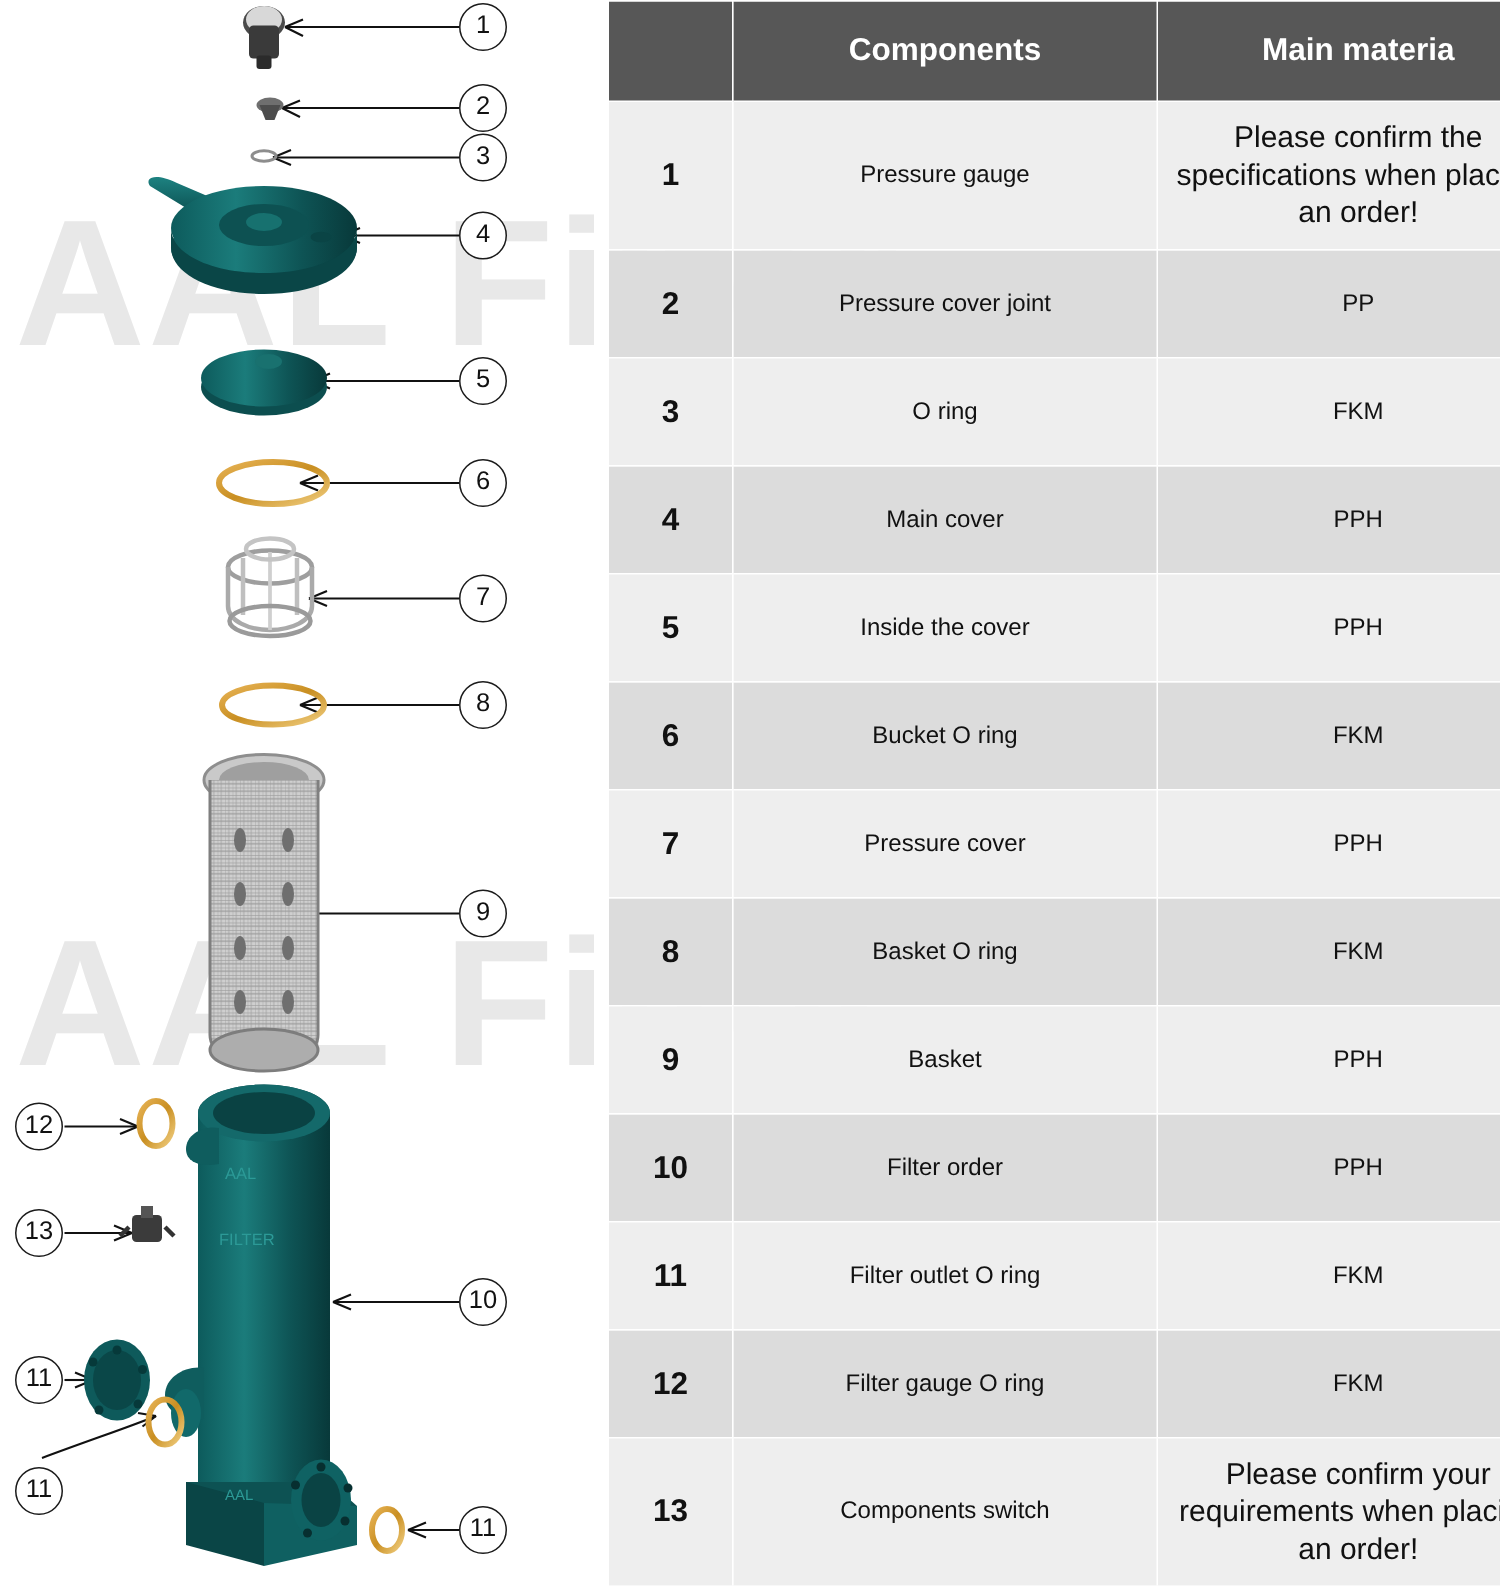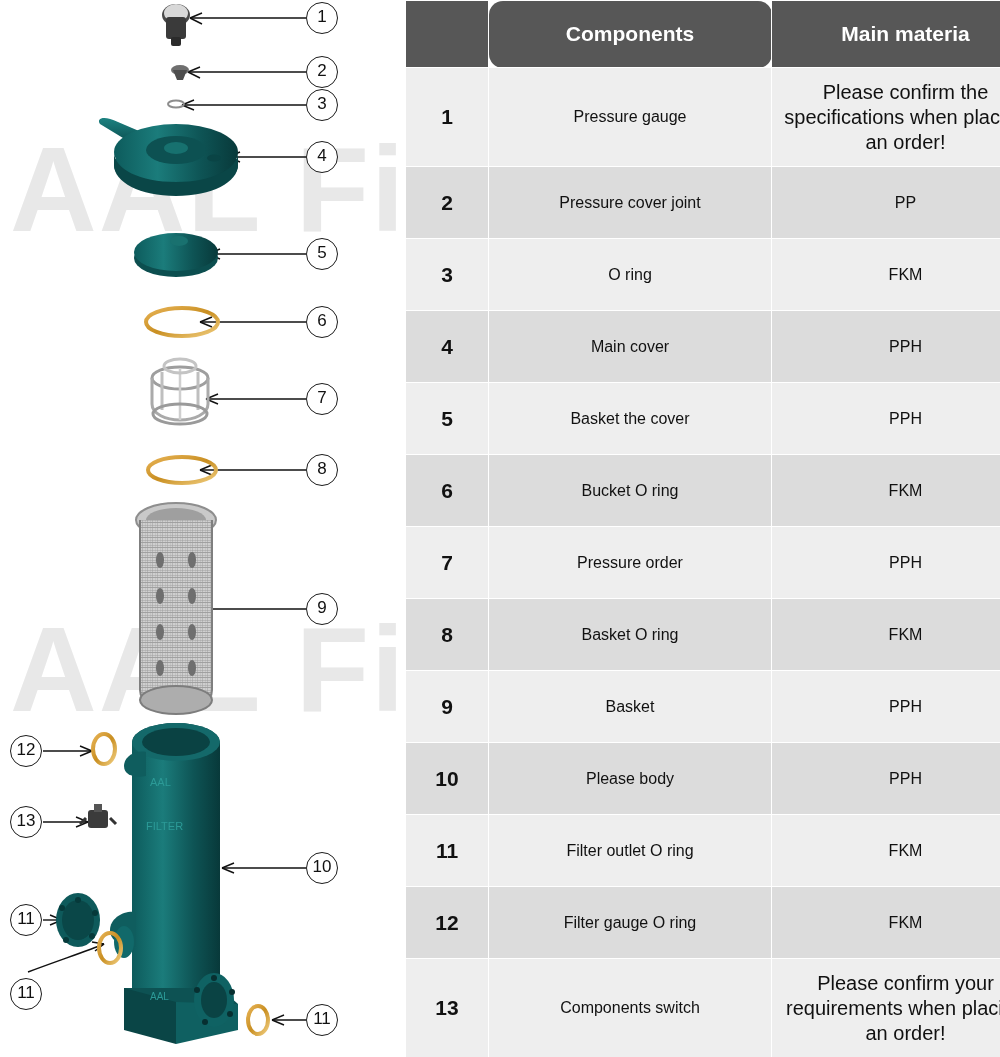--- a/index.html
+++ b/index.html
@@ -72,7 +72,7 @@
     height:58px;
   }
   th.col-num { width:70px; }
-  th.col-comp { width:270px;border-radius:14px; }
+  th.col-comp { width:270px; }
   th.col-mat { width:255px; }
 
   tbody tr.odd  td { background:#dcdcdc; }

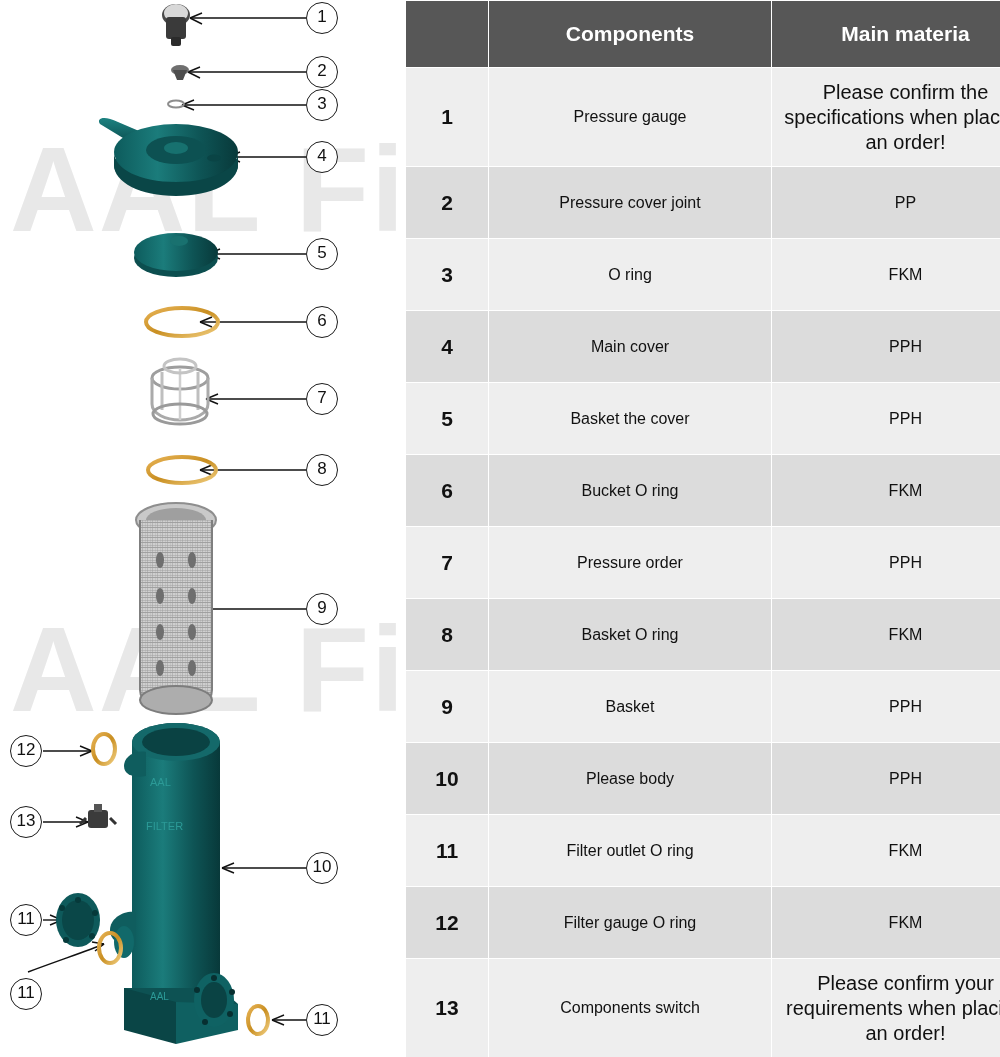--- a/index.html
+++ b/index.html
@@ -344,7 +344,7 @@
         </tr>
         <tr class="even">
           <td class="num">5</td>
-          <td>Basket the cover</td>
+          <td>Inside the cover</td>
           <td>PPH</td>
         </tr>
         <tr class="odd">

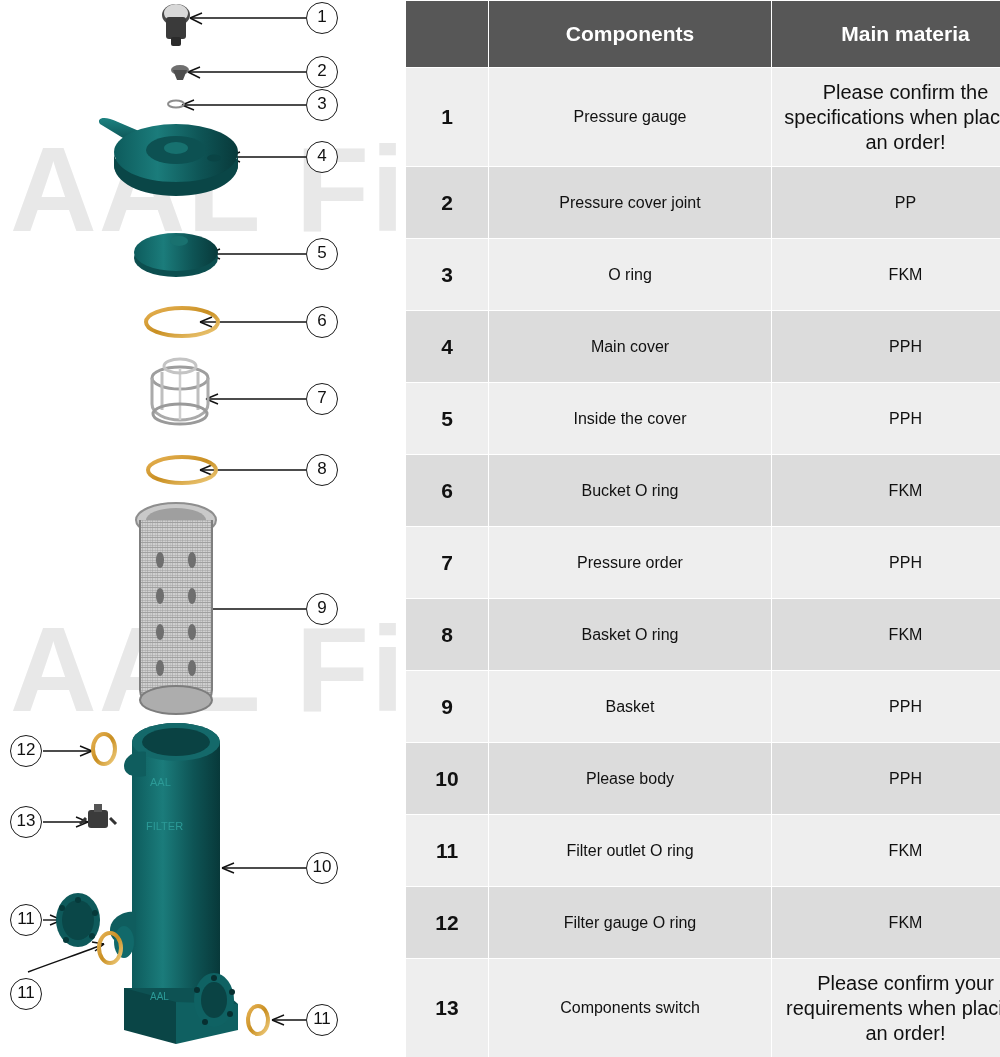--- a/index.html
+++ b/index.html
@@ -354,7 +354,7 @@
         </tr>
         <tr class="even">
           <td class="num">7</td>
-          <td>Pressure order</td>
+          <td>Pressure cover</td>
           <td>PPH</td>
         </tr>
         <tr class="odd">

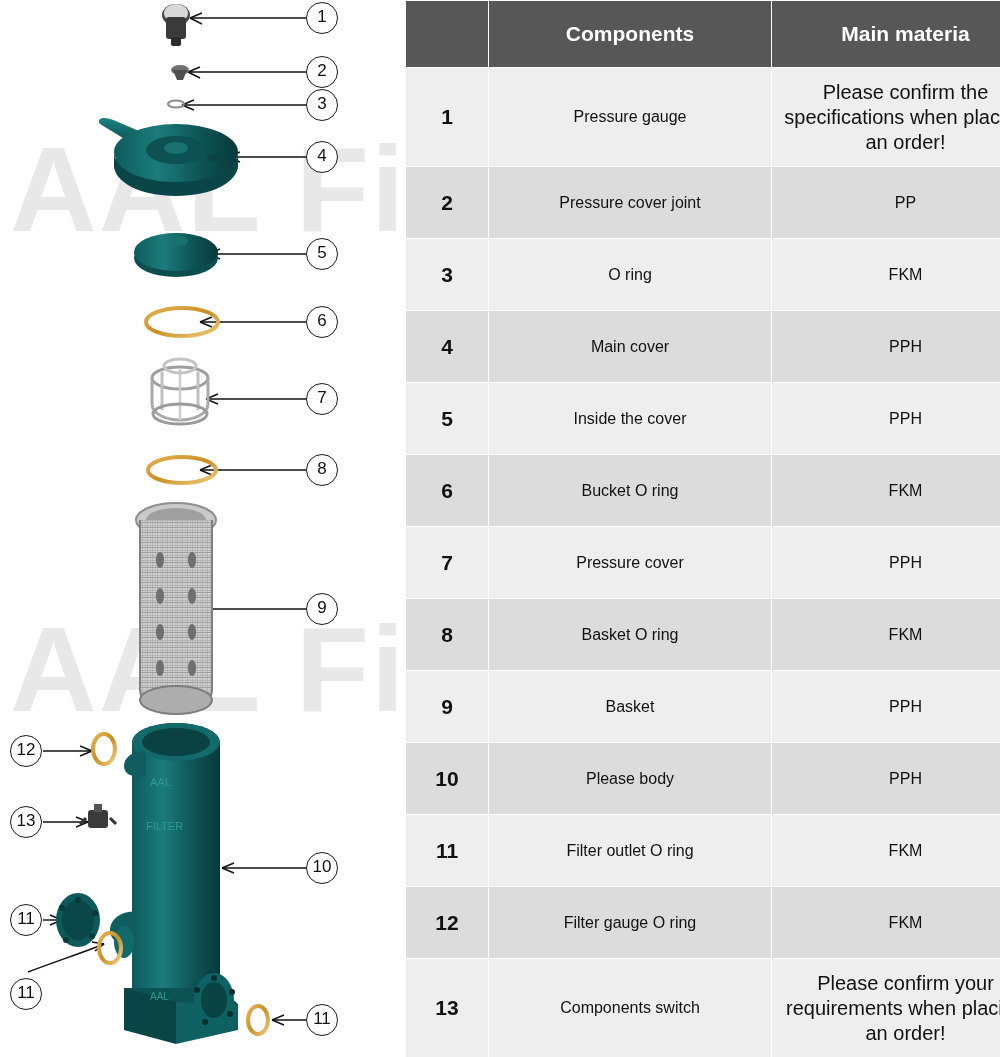--- a/index.html
+++ b/index.html
@@ -369,7 +369,7 @@
         </tr>
         <tr class="odd">
           <td class="num">10</td>
-          <td>Please body</td>
+          <td>Filter order</td>
           <td>PPH</td>
         </tr>
         <tr class="even">

